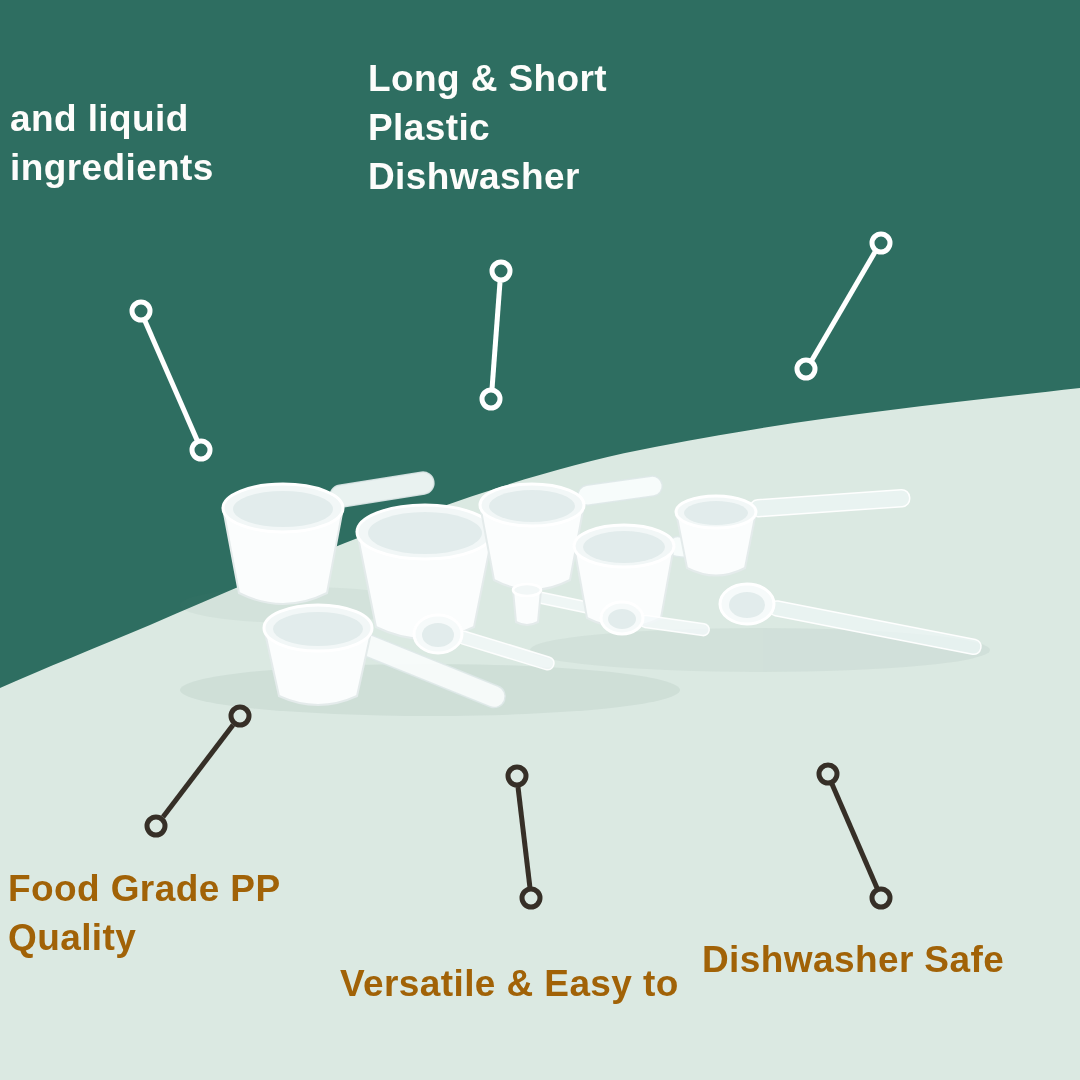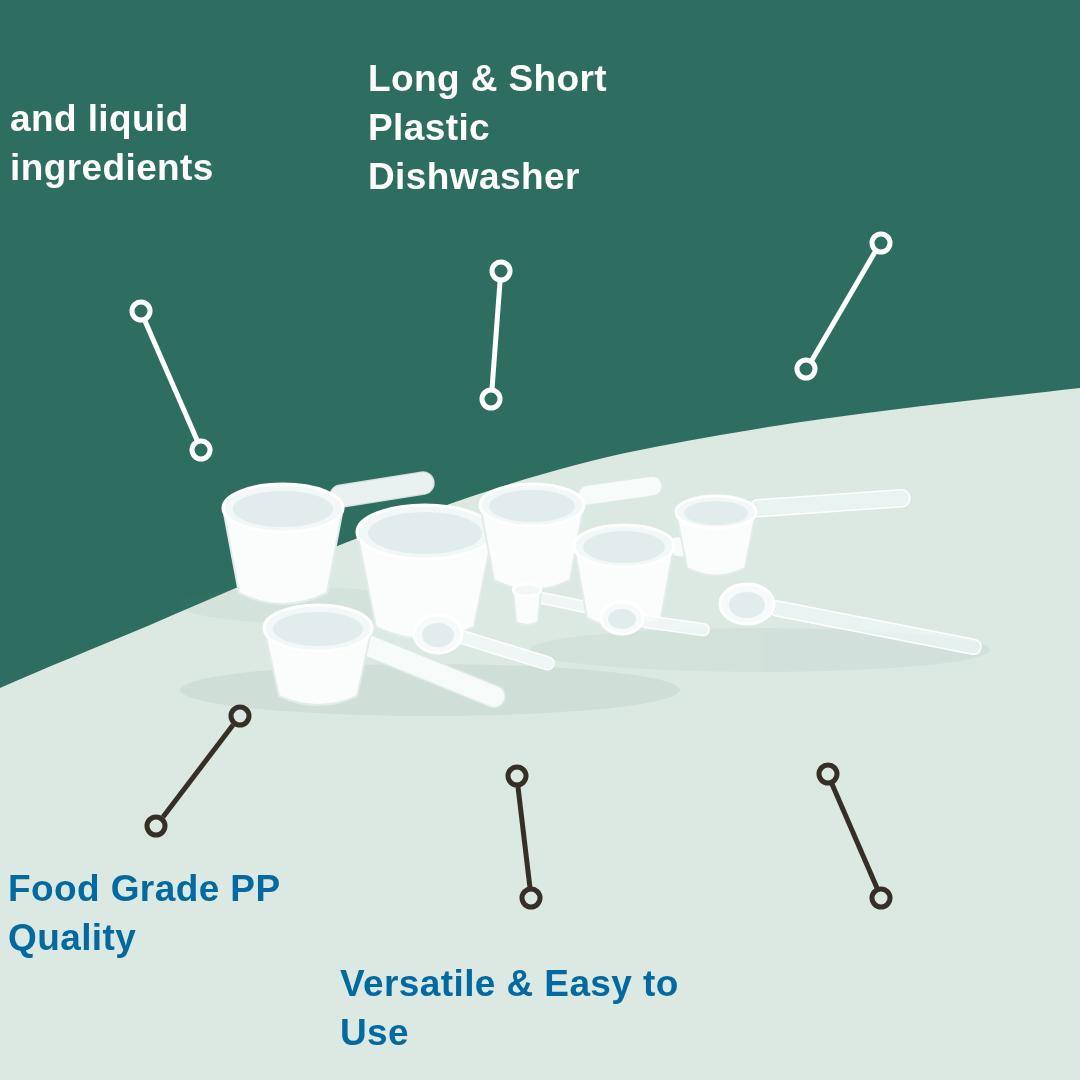--- a/index.html
+++ b/index.html
@@ -20,7 +20,7 @@
     font-weight:700;
   }
   .callout-label.light{color:#fdfdfb;}
-  .callout-label.dark{color:#0369a1;}
+  .callout-label.dark{color:#a16207;}
   .line{display:block;}
 </style>
 </head>

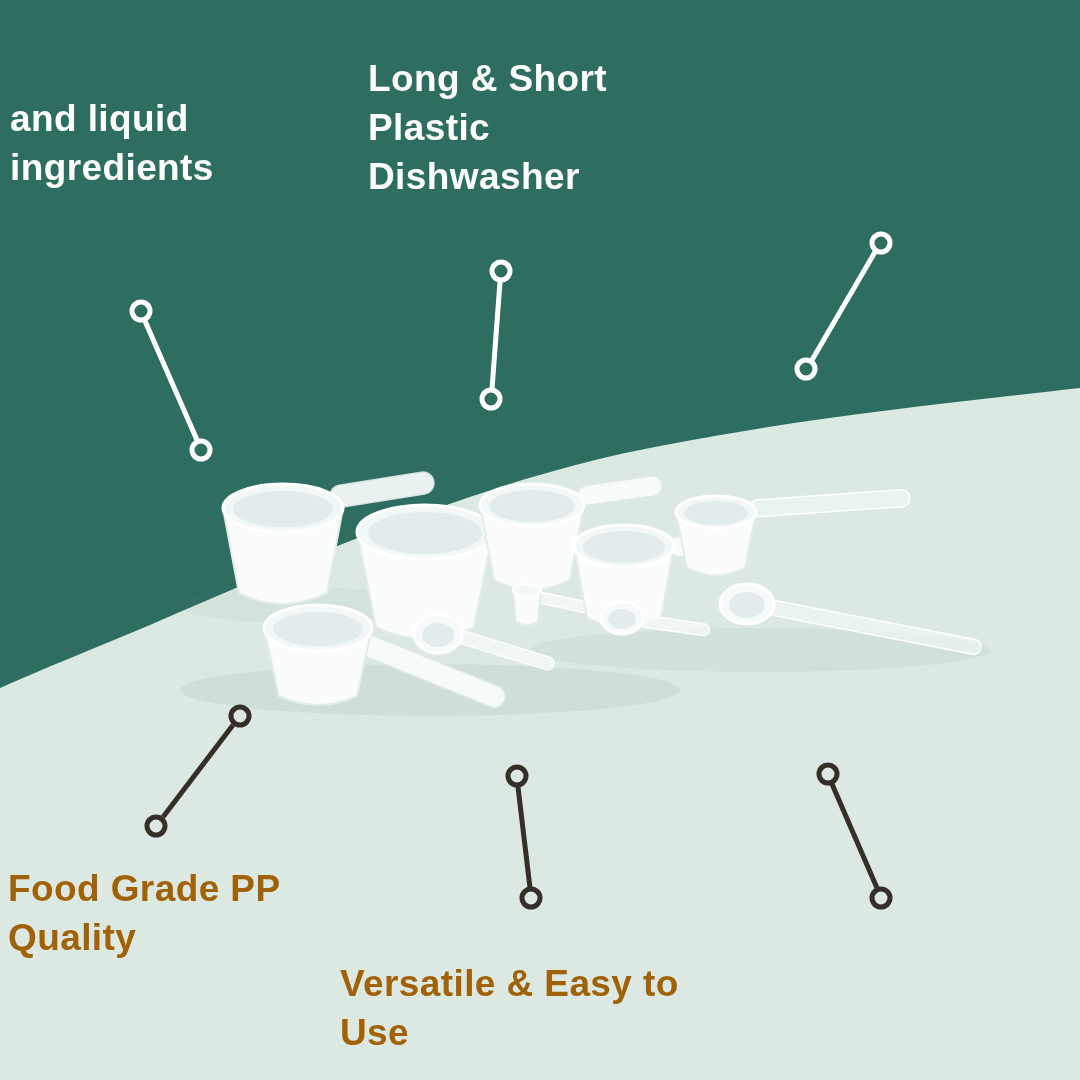--- a/index.html
+++ b/index.html
@@ -166,6 +166,9 @@
     <span class="line">Use</span>
   </div>
 
+  <div class="callout-label dark" style="left:702px;top:936px;width:360px;">
+    <span class="line">Dishwasher Safe</span>
+  </div>
 
 </div>
 

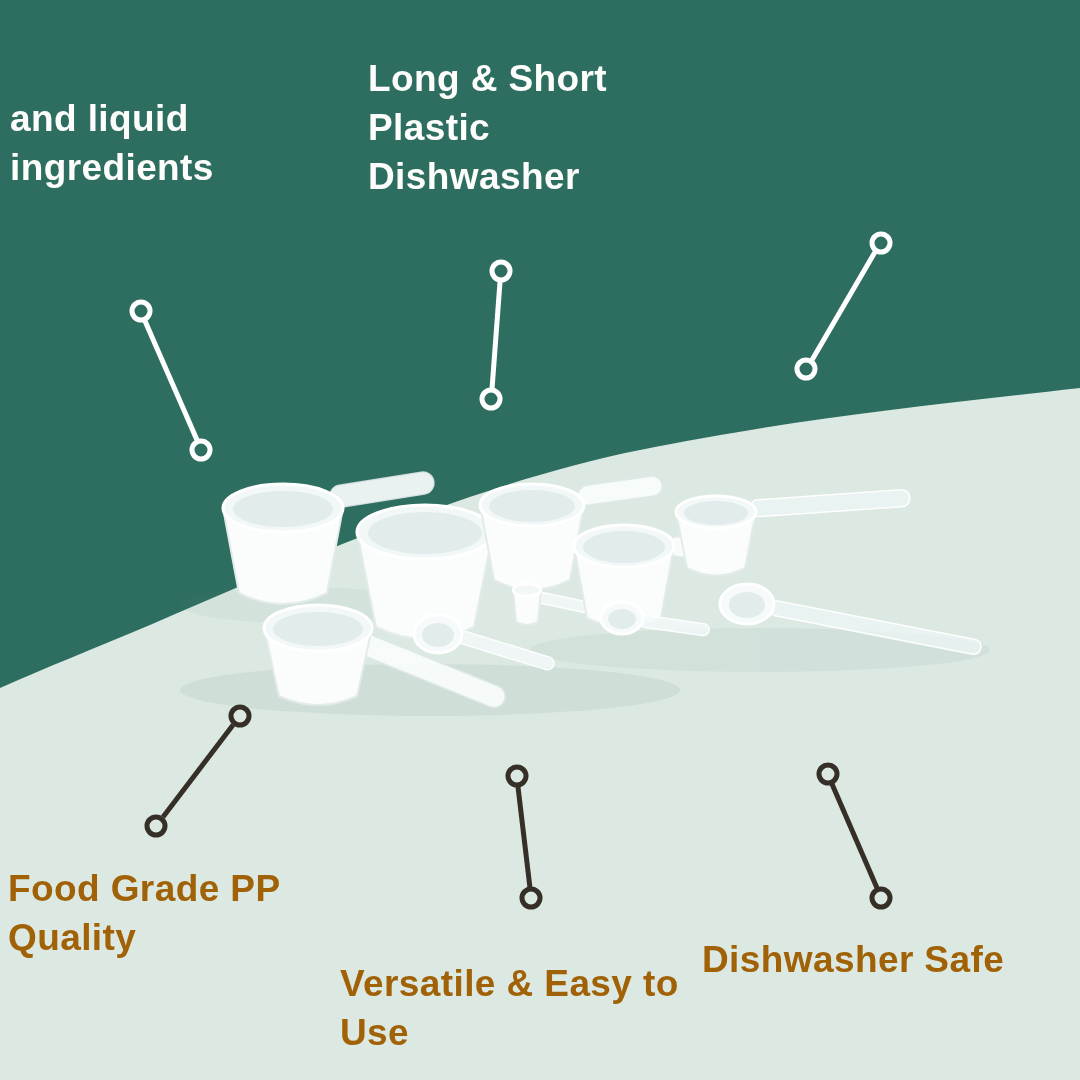--- a/index.html
+++ b/index.html
@@ -163,7 +163,6 @@
 
   <div class="callout-label dark" style="left:340px;top:960px;width:380px;">
     <span class="line">Versatile &amp; Easy to</span>
-    <span class="line">Use</span>
   </div>
 
   <div class="callout-label dark" style="left:702px;top:936px;width:360px;">

